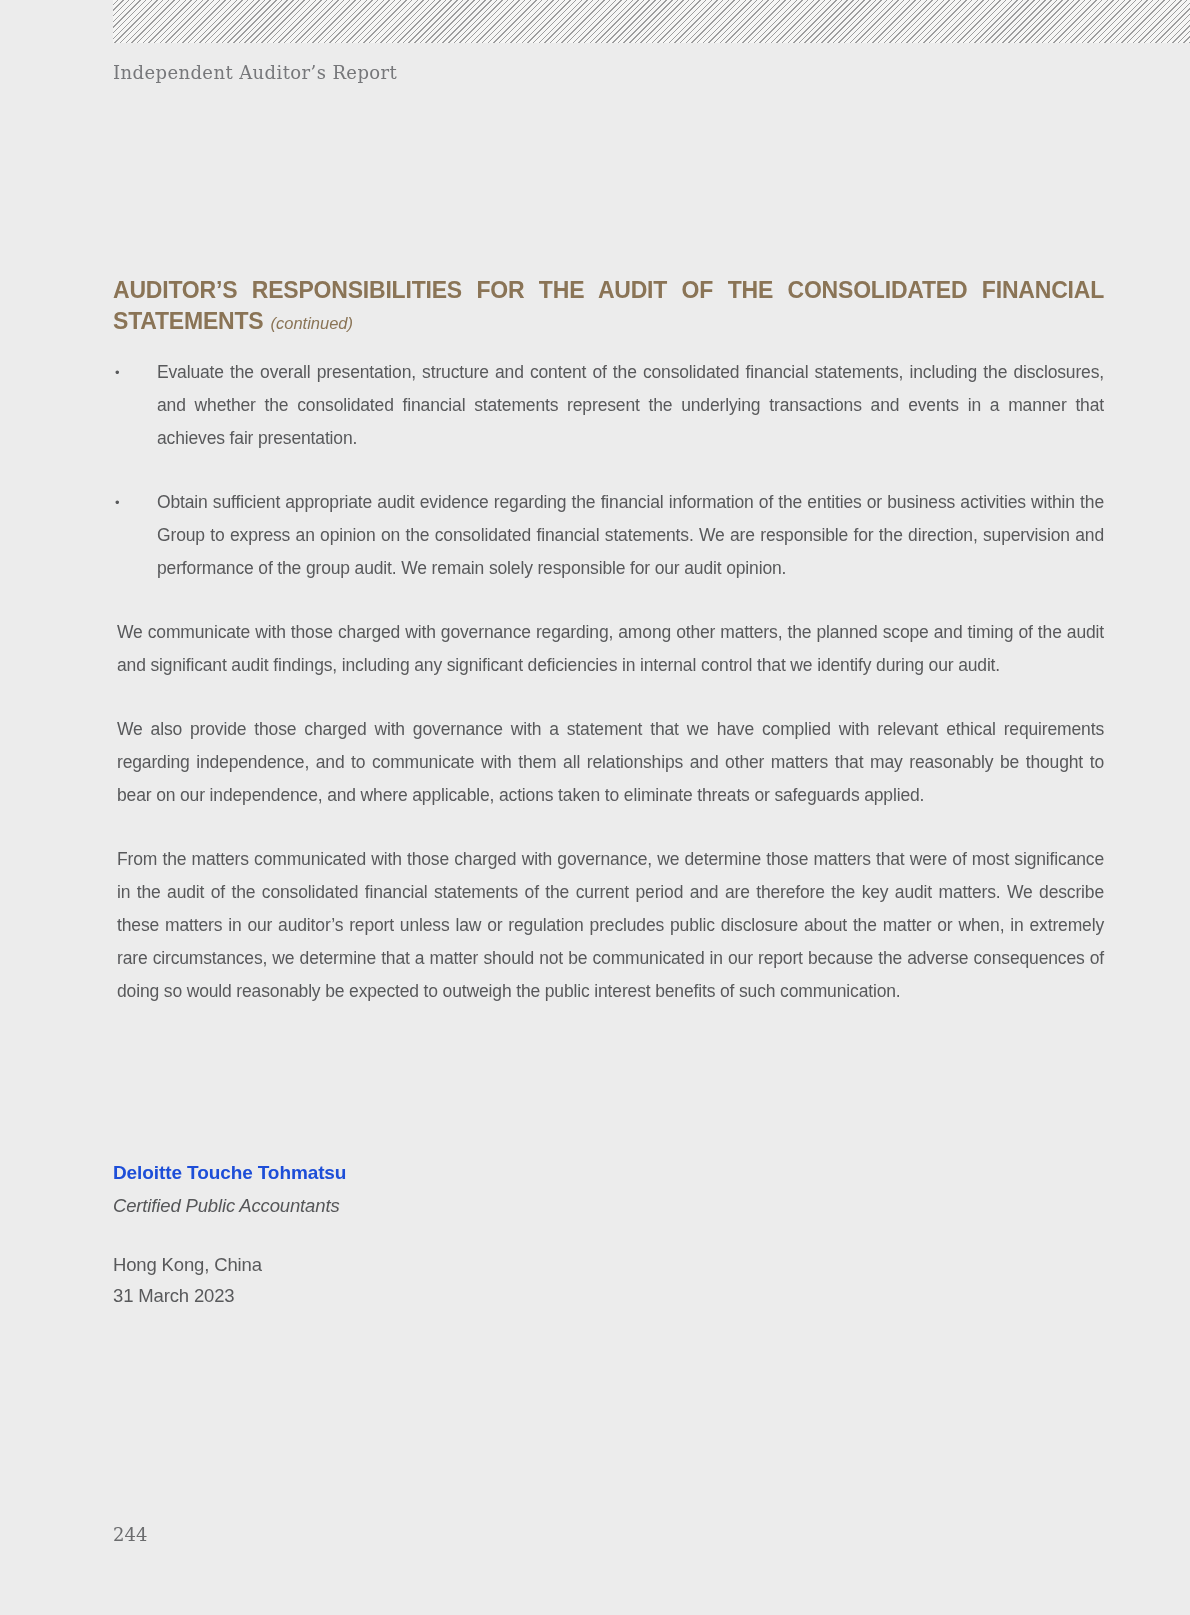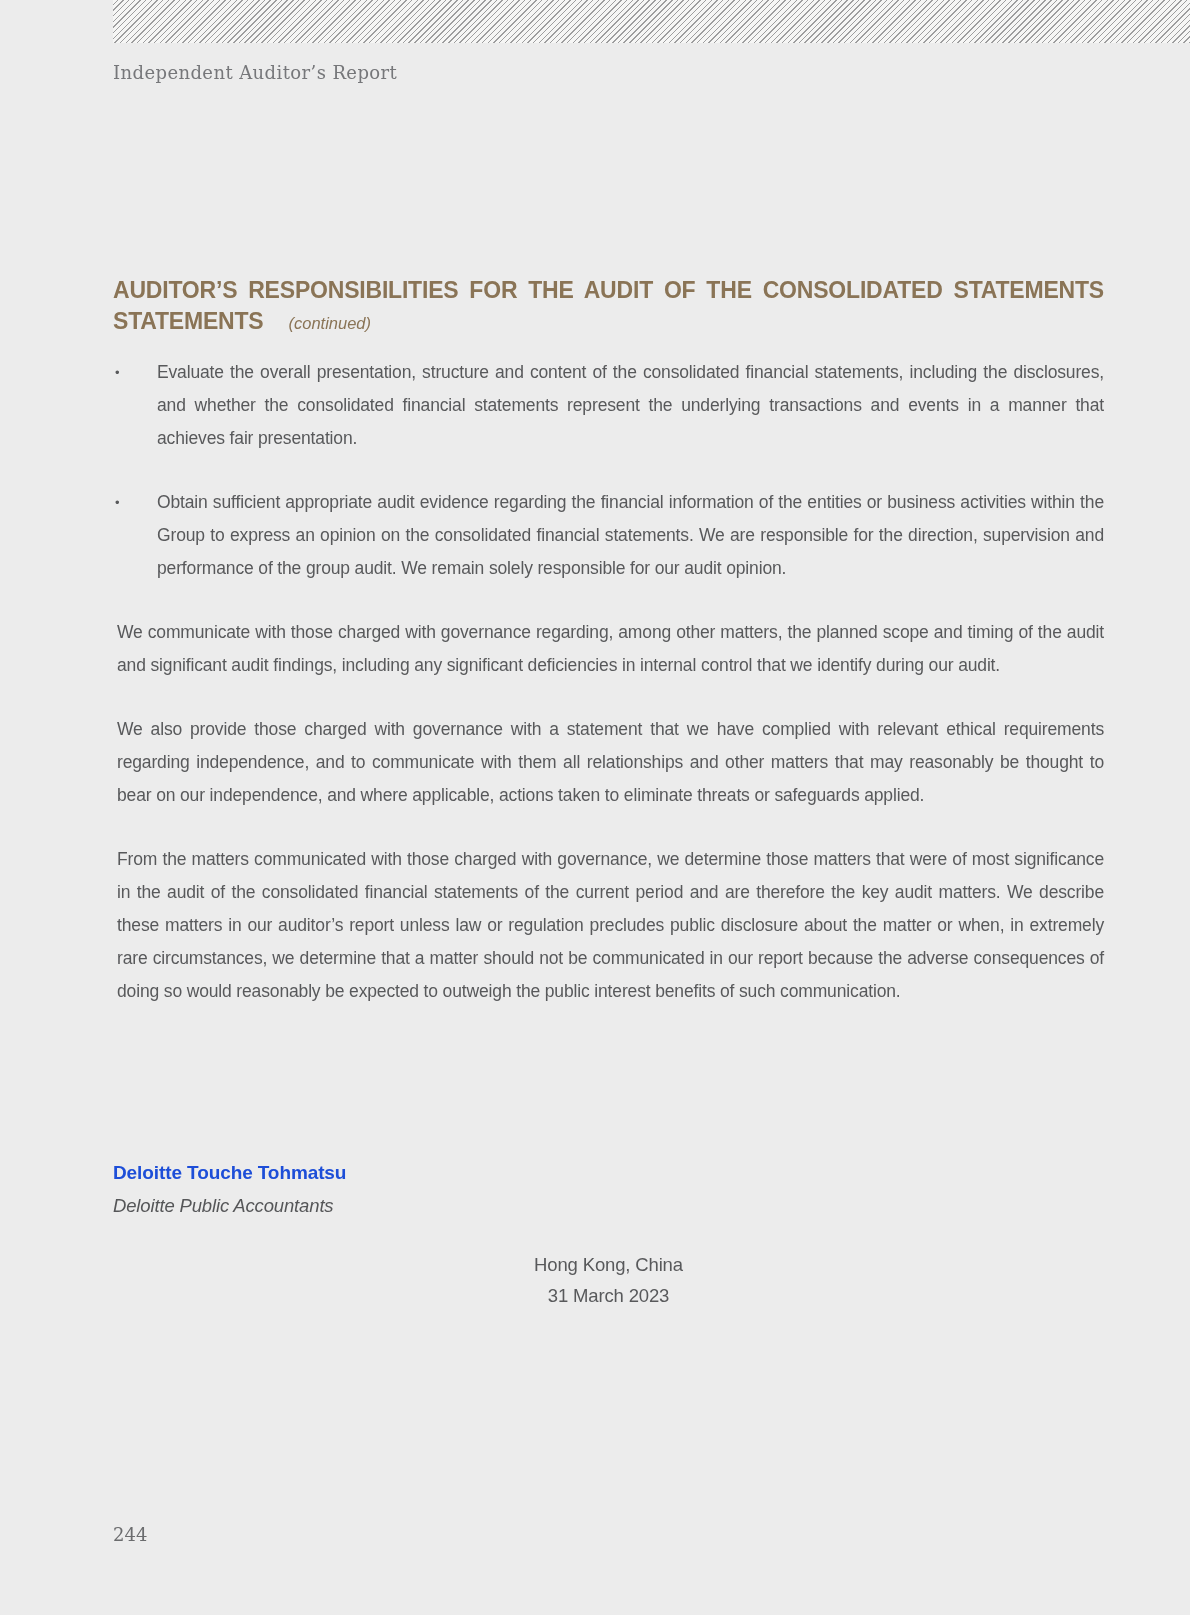--- a/index.html
+++ b/index.html
@@ -69,7 +69,7 @@
 <div class="content">
 
   <div class="section-heading">
-    <div class="h-line1">AUDITOR’S RESPONSIBILITIES FOR THE AUDIT OF THE CONSOLIDATED STATEMENTS</div>
+    <div class="h-line1">AUDITOR’S RESPONSIBILITIES FOR THE AUDIT OF THE CONSOLIDATED FINANCIAL</div>
     <div class="h-line2"><span>STATEMENTS</span><span class="continued">(continued)</span></div>
   </div>
 

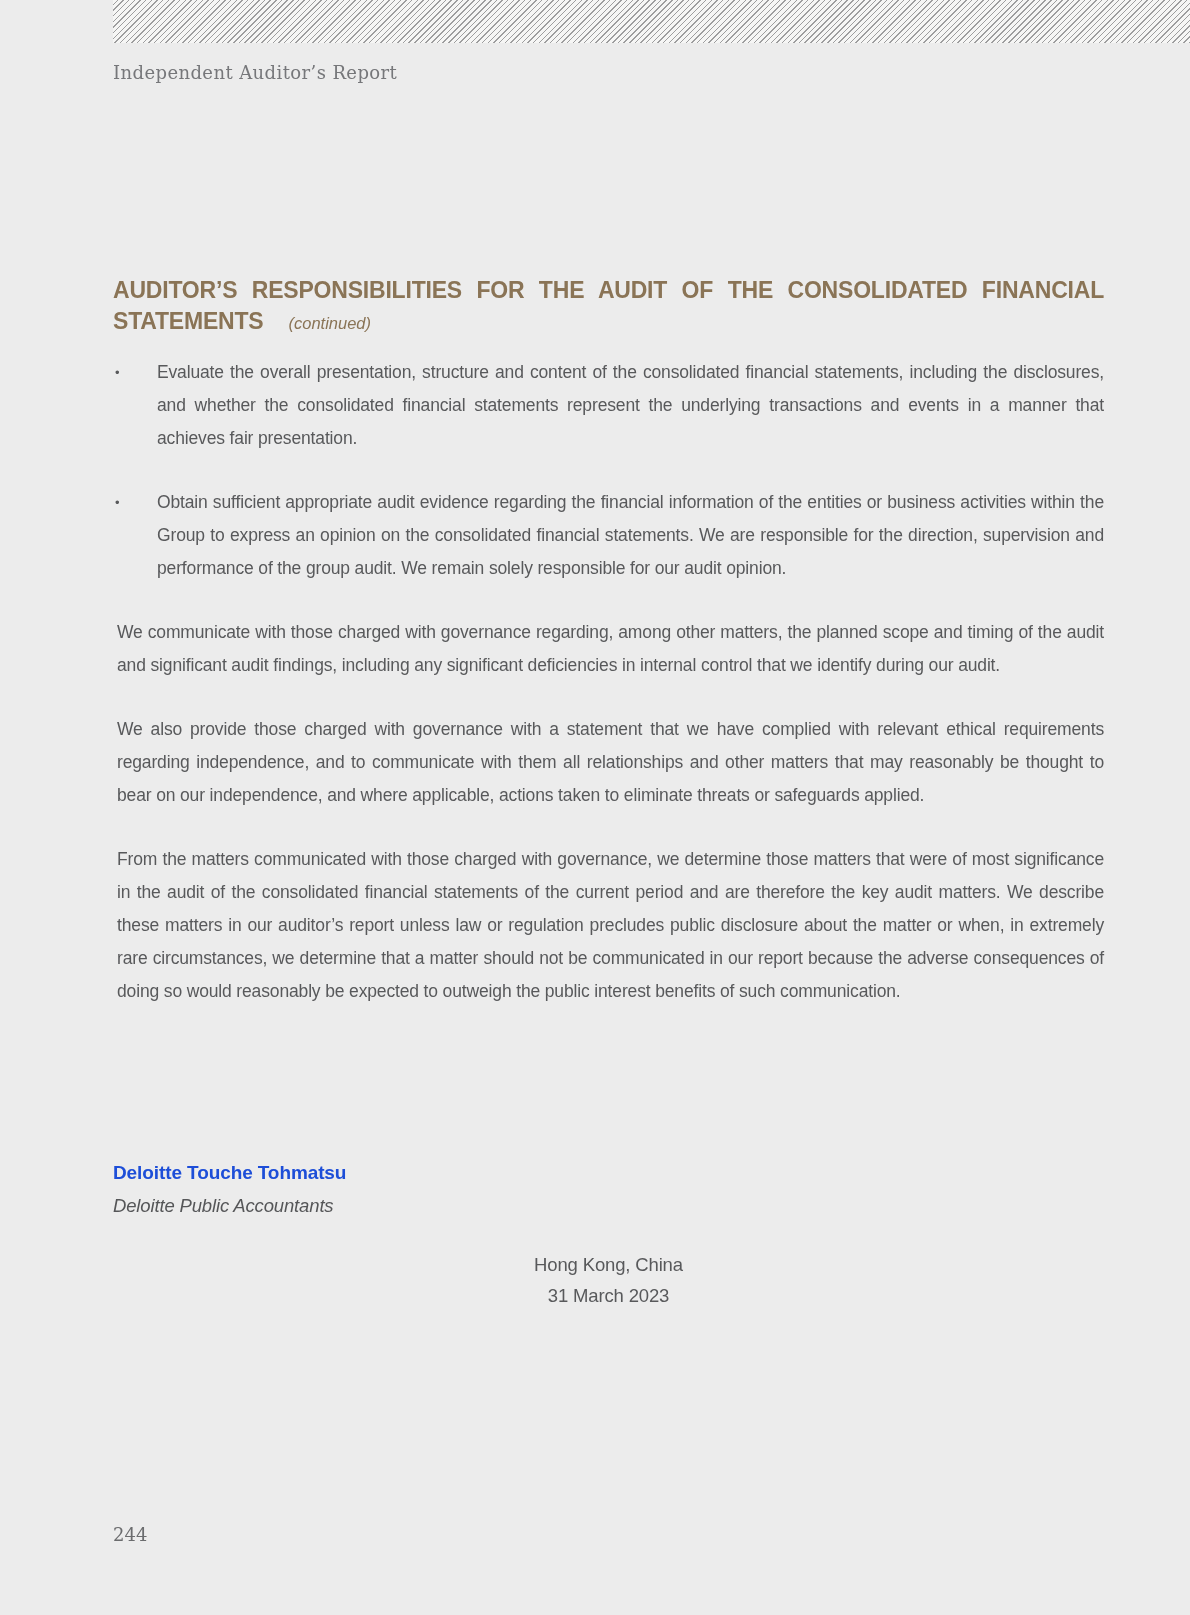--- a/index.html
+++ b/index.html
@@ -38,7 +38,7 @@
   .section-heading .h-line2 { text-align: left; }
   .continued {
     font-weight: normal; font-style: italic;
-    font-size: 16.5px; letter-spacing: 0; margin-left: 25px;
+    font-size: 16.5px; letter-spacing: 0; margin-left: 7px;
   }
   .bullet-item { display: flex; margin: 0 0 31px 0; }
   .bullet-dot {

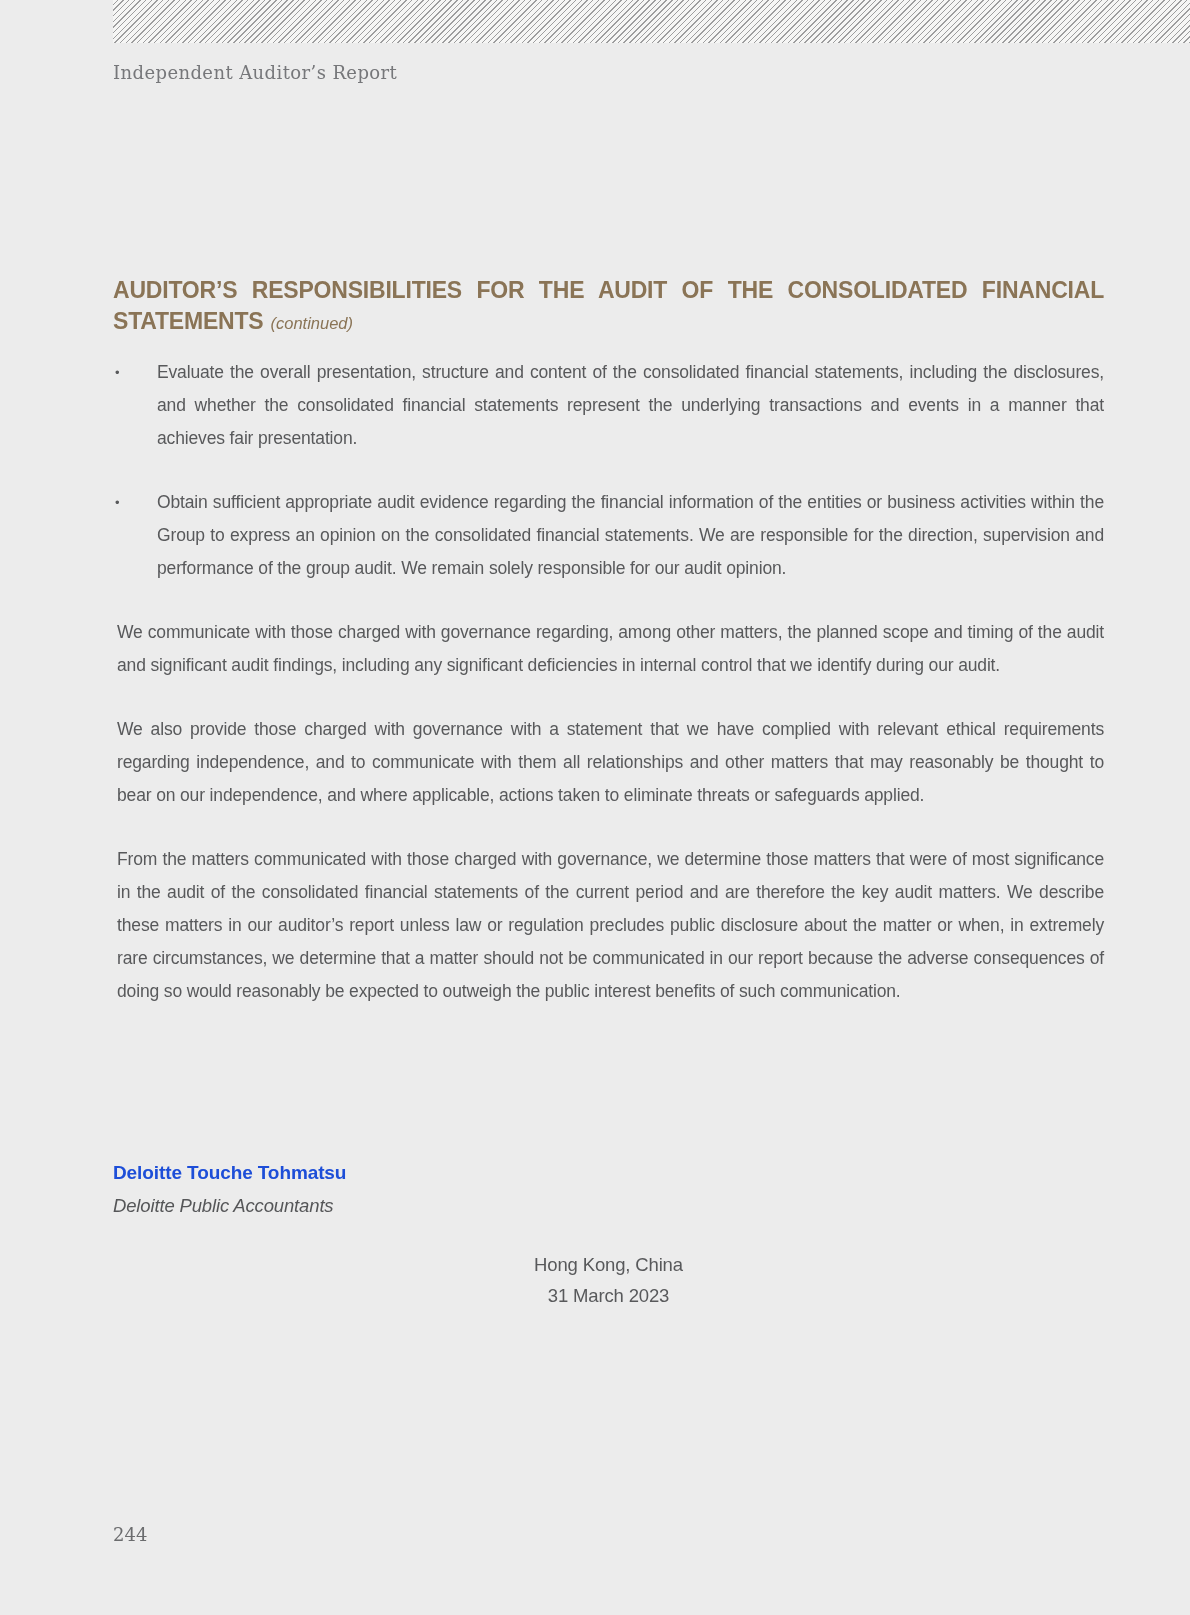--- a/index.html
+++ b/index.html
@@ -89,7 +89,7 @@
 
   <div class="sig-block">
     <div class="sig-firm">Deloitte Touche Tohmatsu</div>
-    <div class="sig-cpa">Deloitte Public Accountants</div>
+    <div class="sig-cpa">Certified Public Accountants</div>
     <div class="sig-loc-block">
       <div class="sig-loc">Hong Kong, China</div>
       <div class="sig-date">31 March 2023</div>

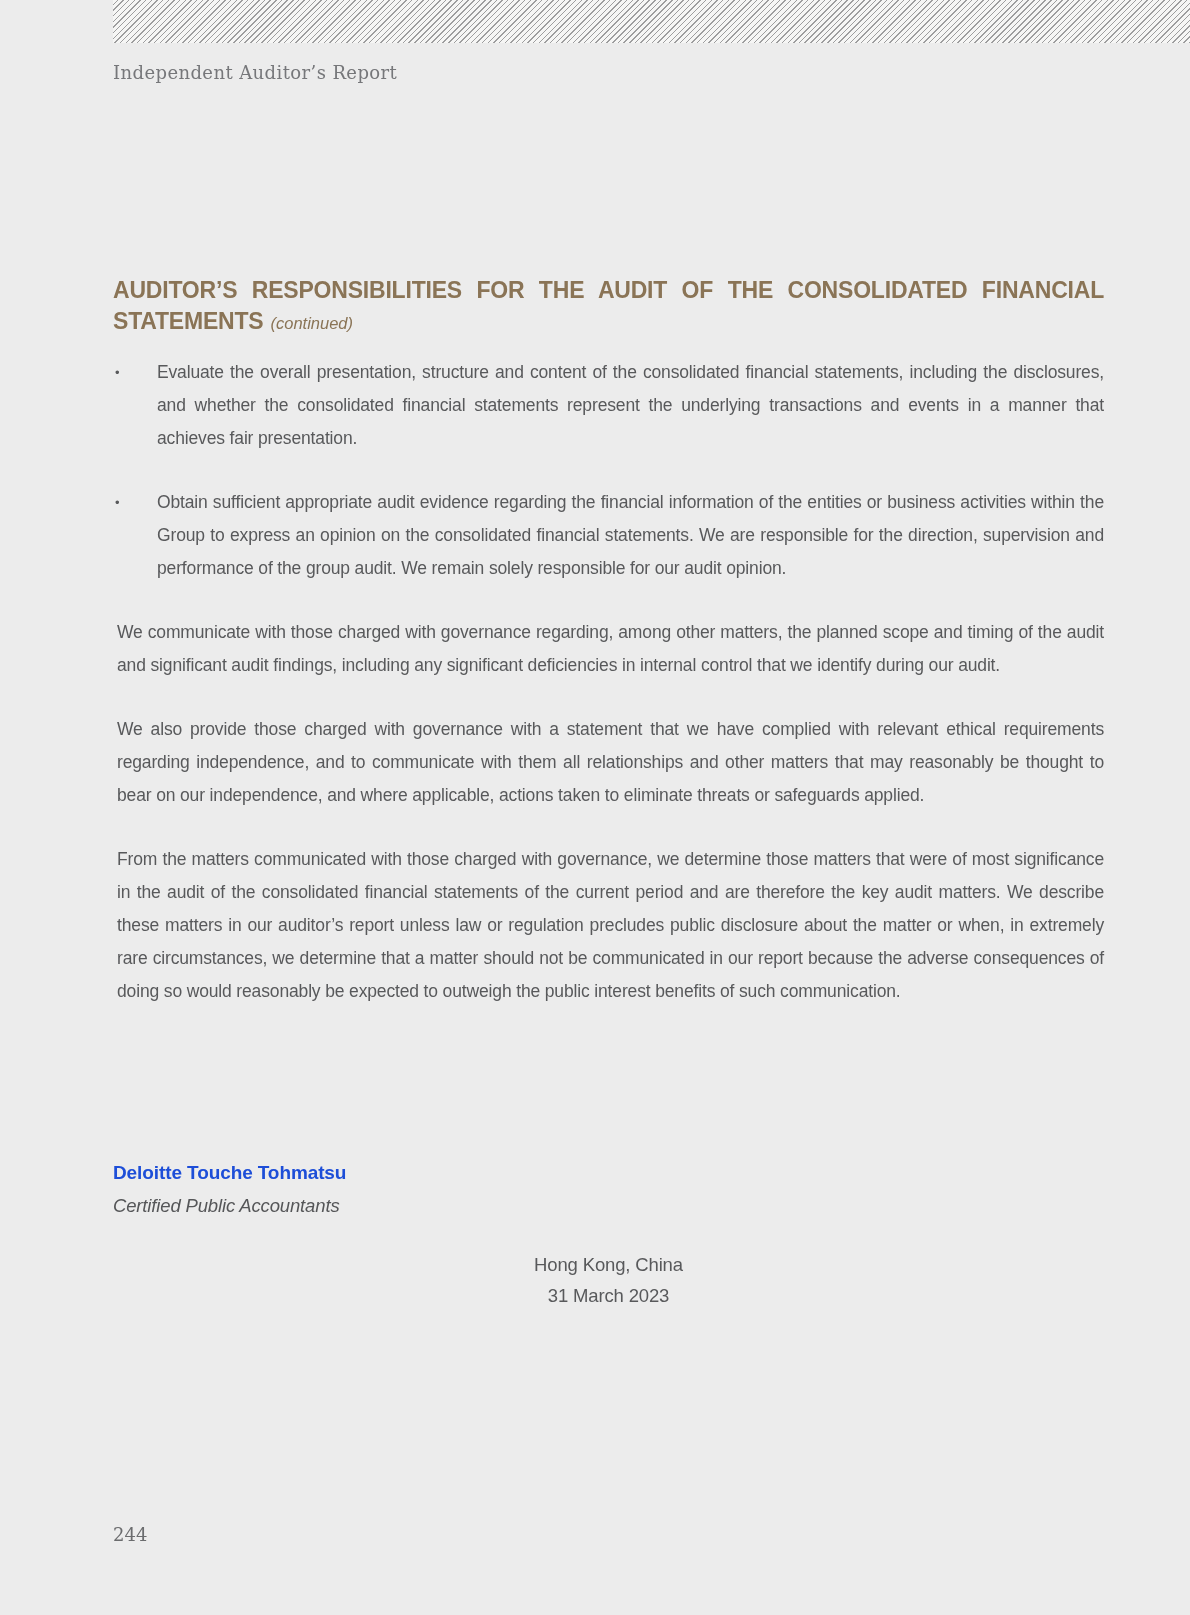--- a/index.html
+++ b/index.html
@@ -51,7 +51,7 @@
   .sig-block { margin-top: 148px; }
   .sig-firm { font-weight: bold; color: #1d4ed8; font-size: 19px; line-height: 33px; letter-spacing: -0.1px; }
   .sig-cpa  { font-style: italic; color: #555658; font-size: 18.5px; line-height: 33px; }
-  .sig-loc-block { margin-top: 27px; text-align: center; }
+  .sig-loc-block { margin-top: 27px; }
   .sig-loc, .sig-date { color: #58595b; font-size: 18.5px; line-height: 31px; }
   .page-number {
     position: absolute; top: 1524px; left: 113px;

